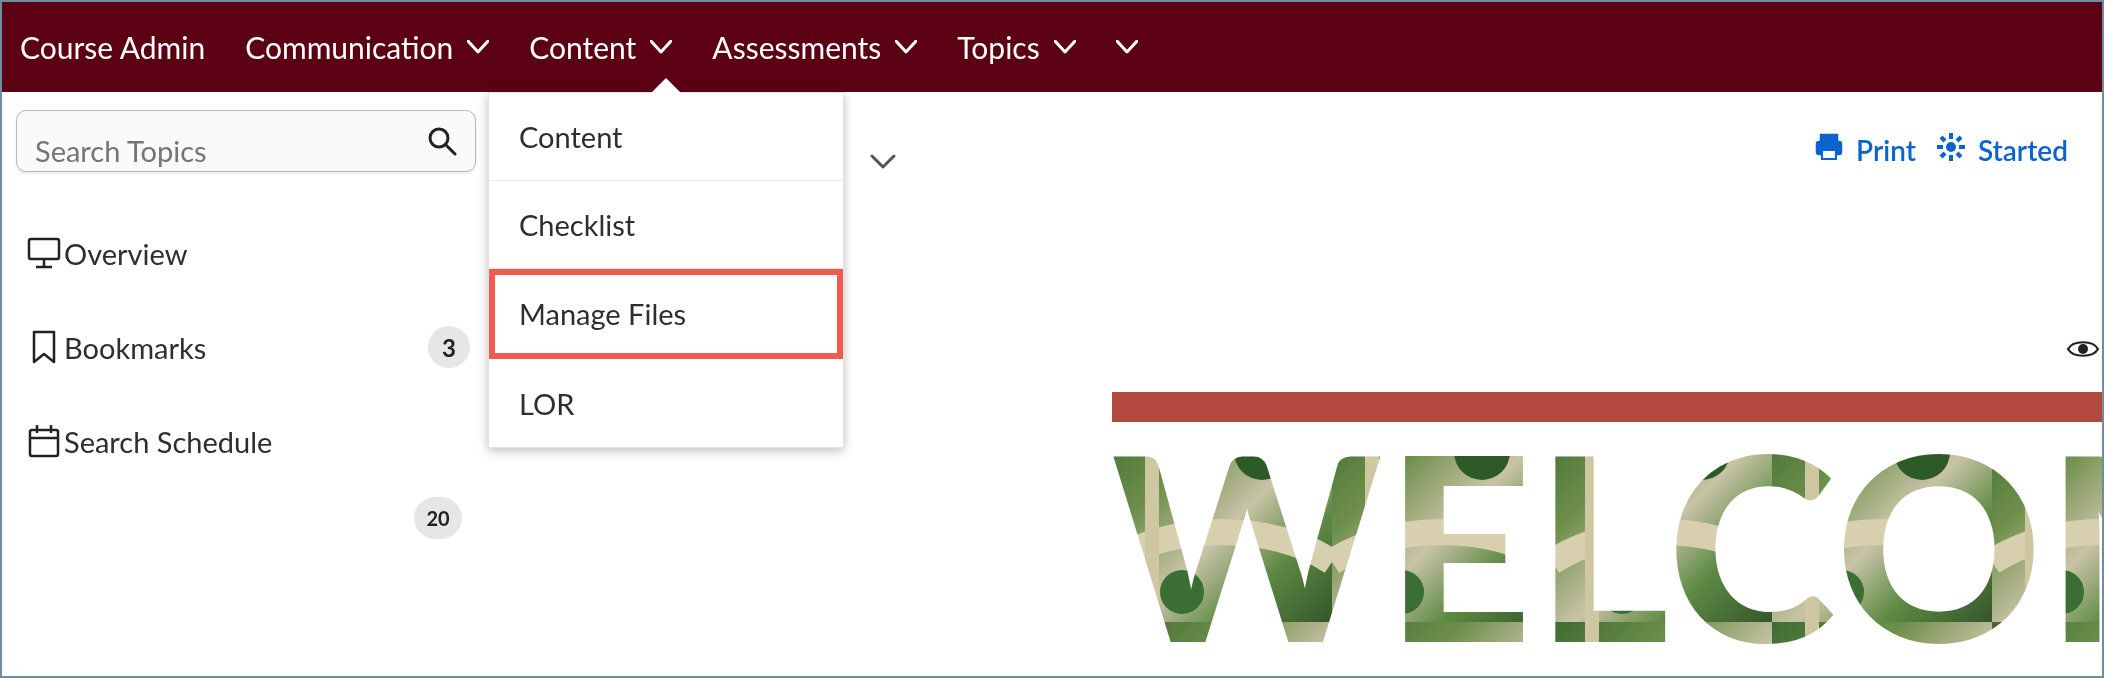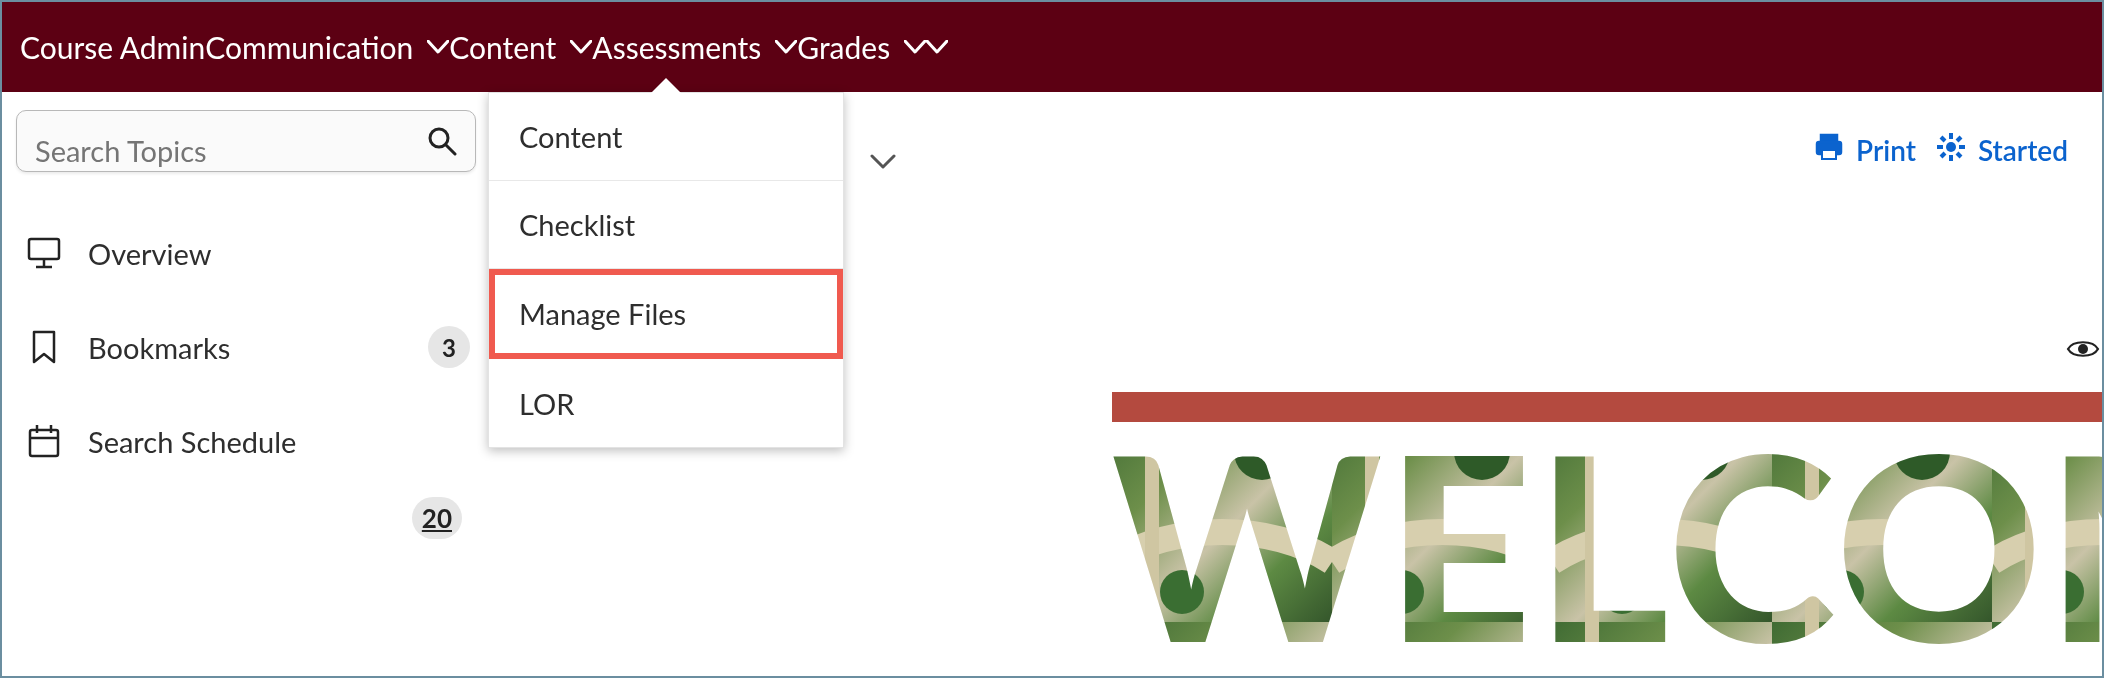--- a/index.html
+++ b/index.html
@@ -7,7 +7,7 @@
     .frame { width:2104px; height:678px; border:2px solid #6b8ea0; position:relative; background:#fff; }
 
     
-    .navbar { background:#5c0013; height:90px; display:flex; align-items:center; padding:0 18px; 
+    .navbar { background:#5c0013; height:90px; display:flex; align-items:center; padding:0 18px; gap:40px;
               color:#fff; font-size:30px; font-weight:400; }
     .nav-item { display:flex; align-items:center; gap:14px; cursor:pointer; }
     .nav-chev { display:inline-flex; }

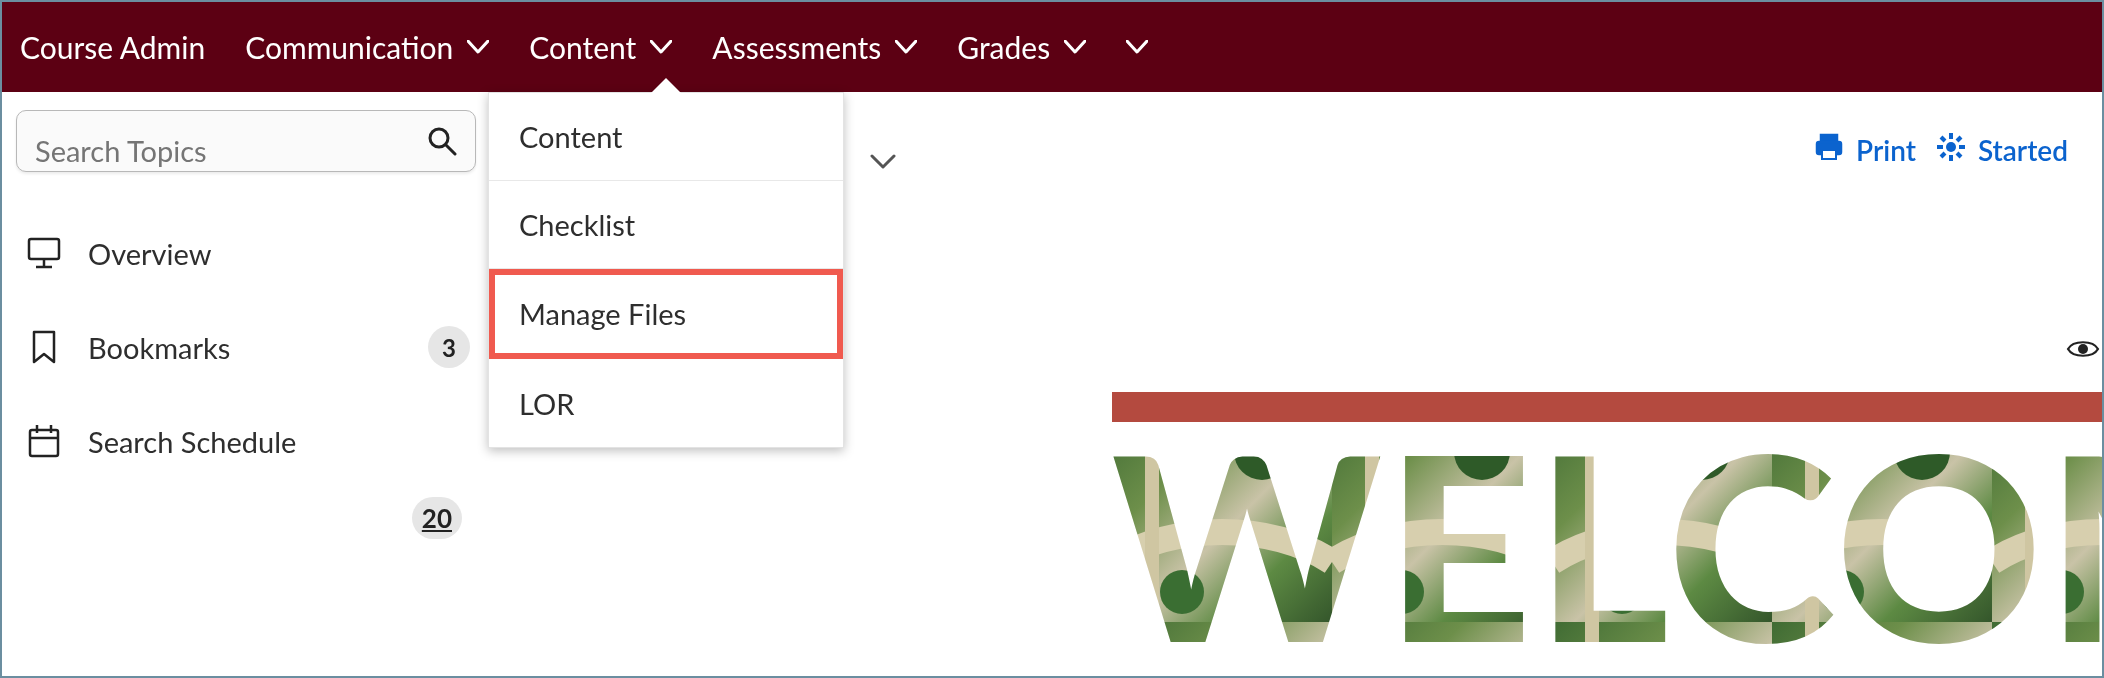--- a/index.html
+++ b/index.html
@@ -97,7 +97,7 @@
       </span>
     </div>
     <div class="nav-item">
-      <span>Grades</span>
+      <span>Topics</span>
       <span class="nav-chev">
         <svg width="22" height="14" viewBox="0 0 22 14">
             <path d="M1 1 L11 12 L21 1" stroke="#fff" stroke-width="3" fill="none" stroke-linecap="round" stroke-linejoin="round"></path>

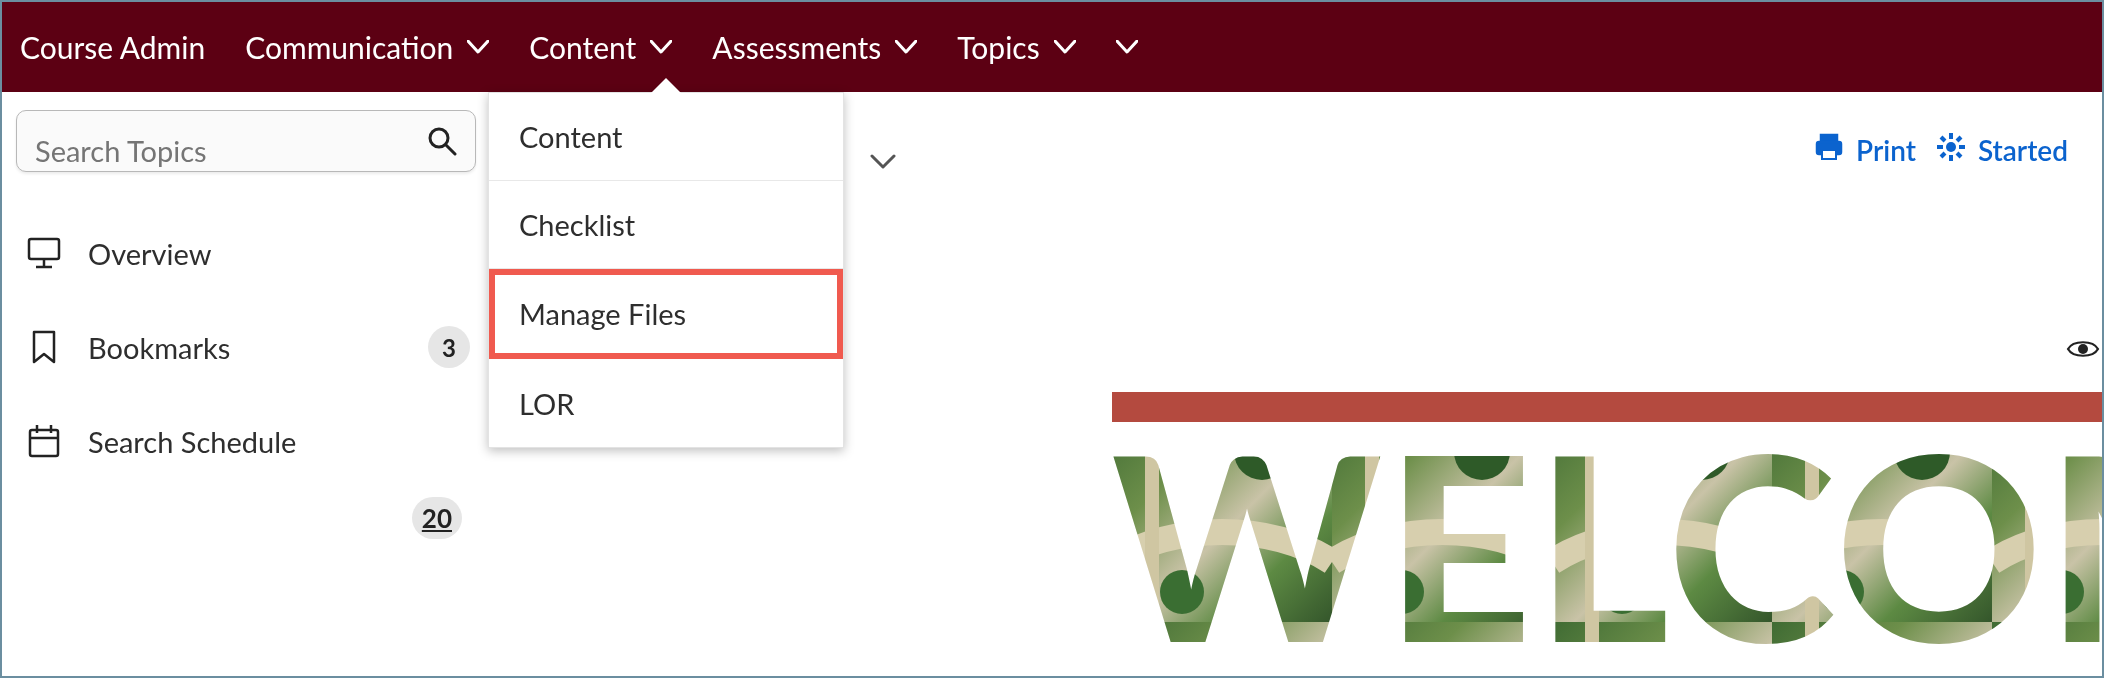--- a/index.html
+++ b/index.html
@@ -34,7 +34,7 @@
                        font-size:29px; color:#666;margin-top:19px; }
     .search-icon { display:inline-flex; }
 
-    .side-item { display:flex; align-items:center; gap:24px; height:94px; padding:0 8px;
+    .side-item { display:flex; align-items:center; height:94px; padding:0 8px;
                  font-size:29px; color:#2e2e2e; cursor:pointer; }
     .side-icon { width:40px; display:inline-flex; justify-content:center; }
     .side-item .label { flex:1; }

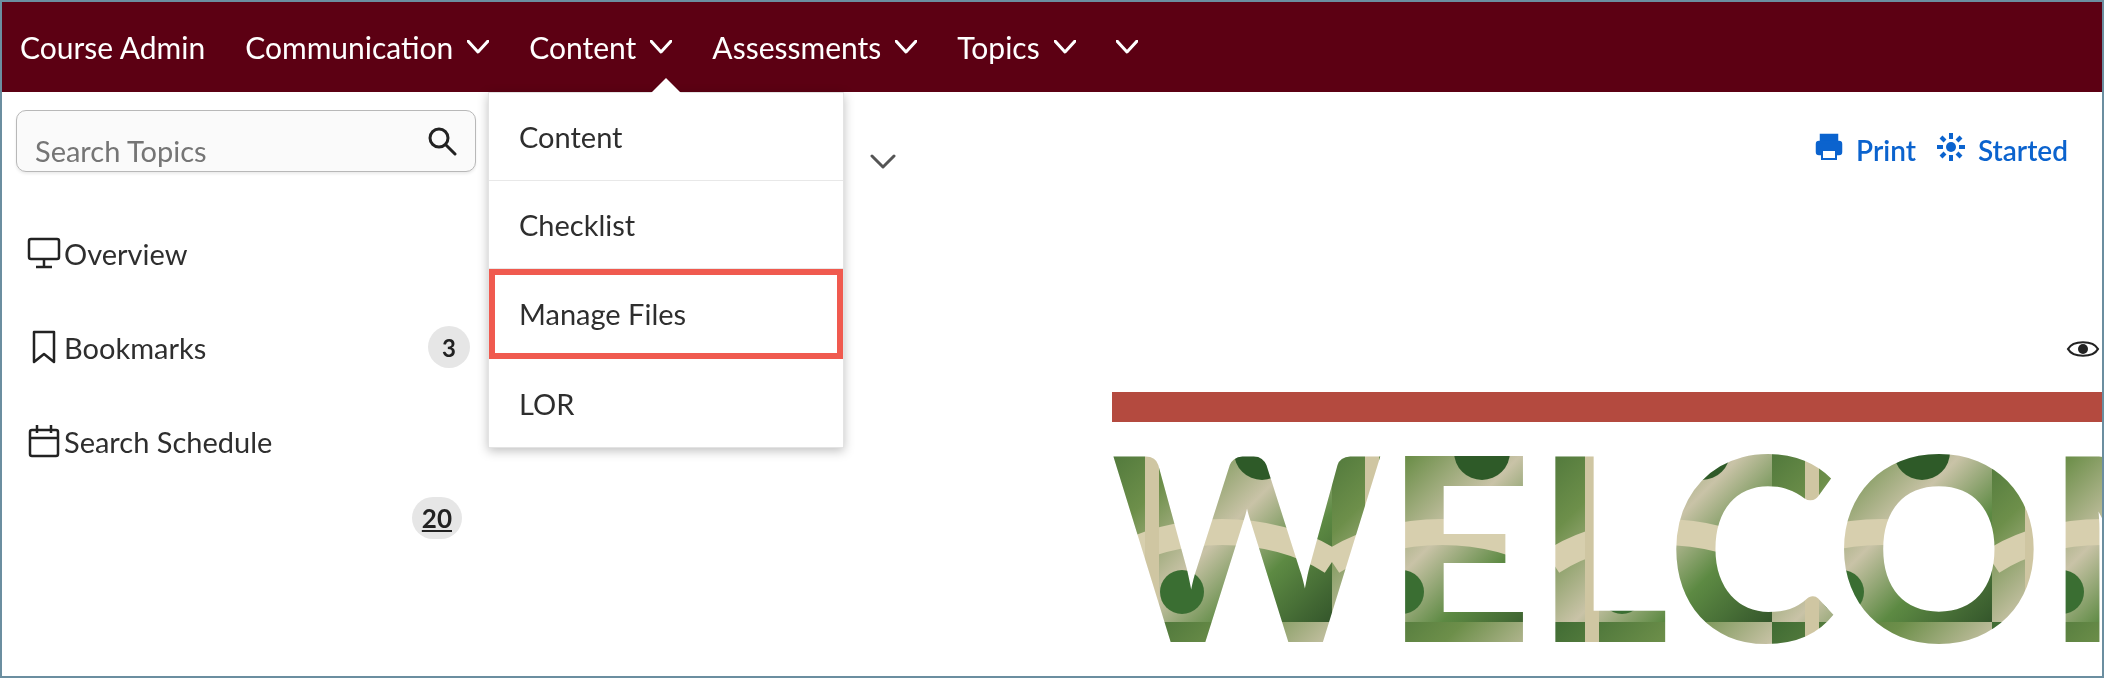--- a/index.html
+++ b/index.html
@@ -44,7 +44,7 @@
     .partial-row { display:flex; align-items:center; height:60px; padding:0 8px; }
     .partial-badge { min-width:48px; height:42px; border-radius:21px; background:#e6e6e6;
                      display:flex; align-items:center; justify-content:center;
-                     font-weight:700; font-size:26px; color:#222; padding:0 10px;text-decoration:underline; }
+                     font-weight:700; font-size:20px; color:#222; padding:0 10px; }
 
     .main { flex:1; position:relative; padding:30px 30px 0 30px; }
     .page-header { display:flex; align-items:center; gap:26px; margin-bottom:36px; }

